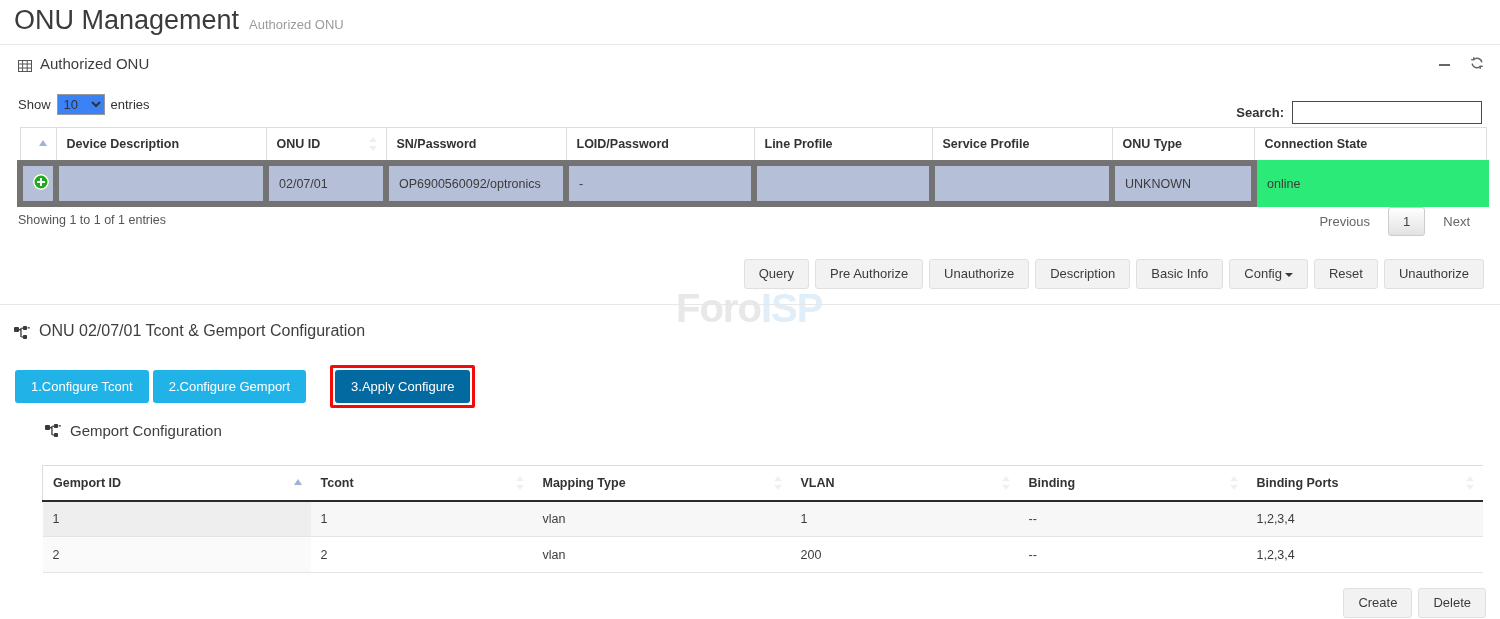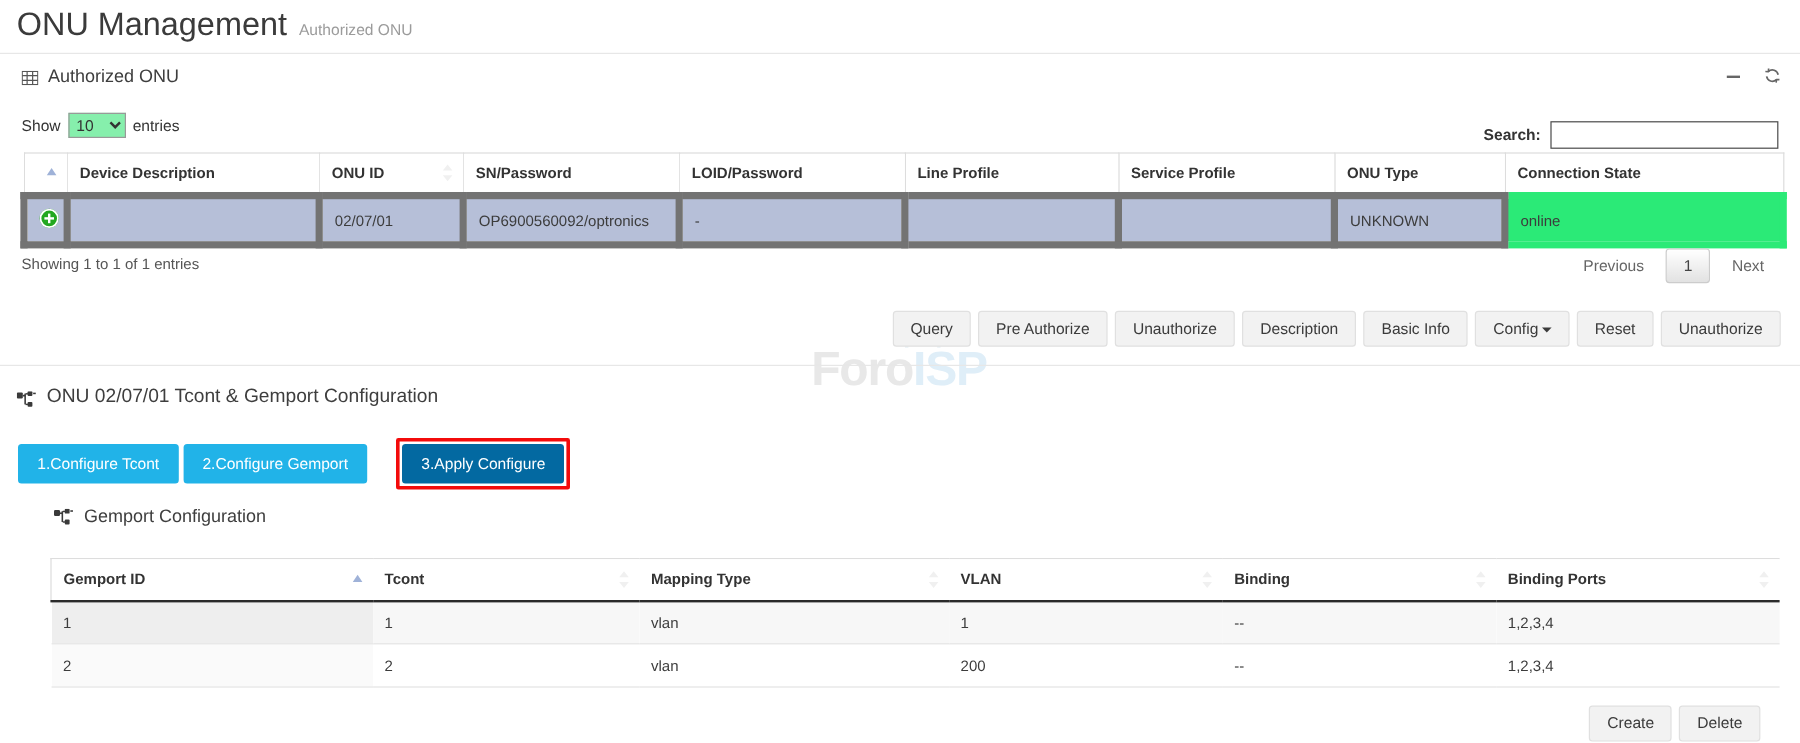--- a/index.html
+++ b/index.html
@@ -80,7 +80,7 @@
   .dt-length select {
     font-family: "Liberation Sans", sans-serif;
     font-size: 13px; padding: 1px 2px;
-    border: 1px solid #999; background: #86efac; color: #333;
+    border: 1px solid #999; background: #3b82f6; color: #333;
     height: 21px;
   }
   .dt-filter {

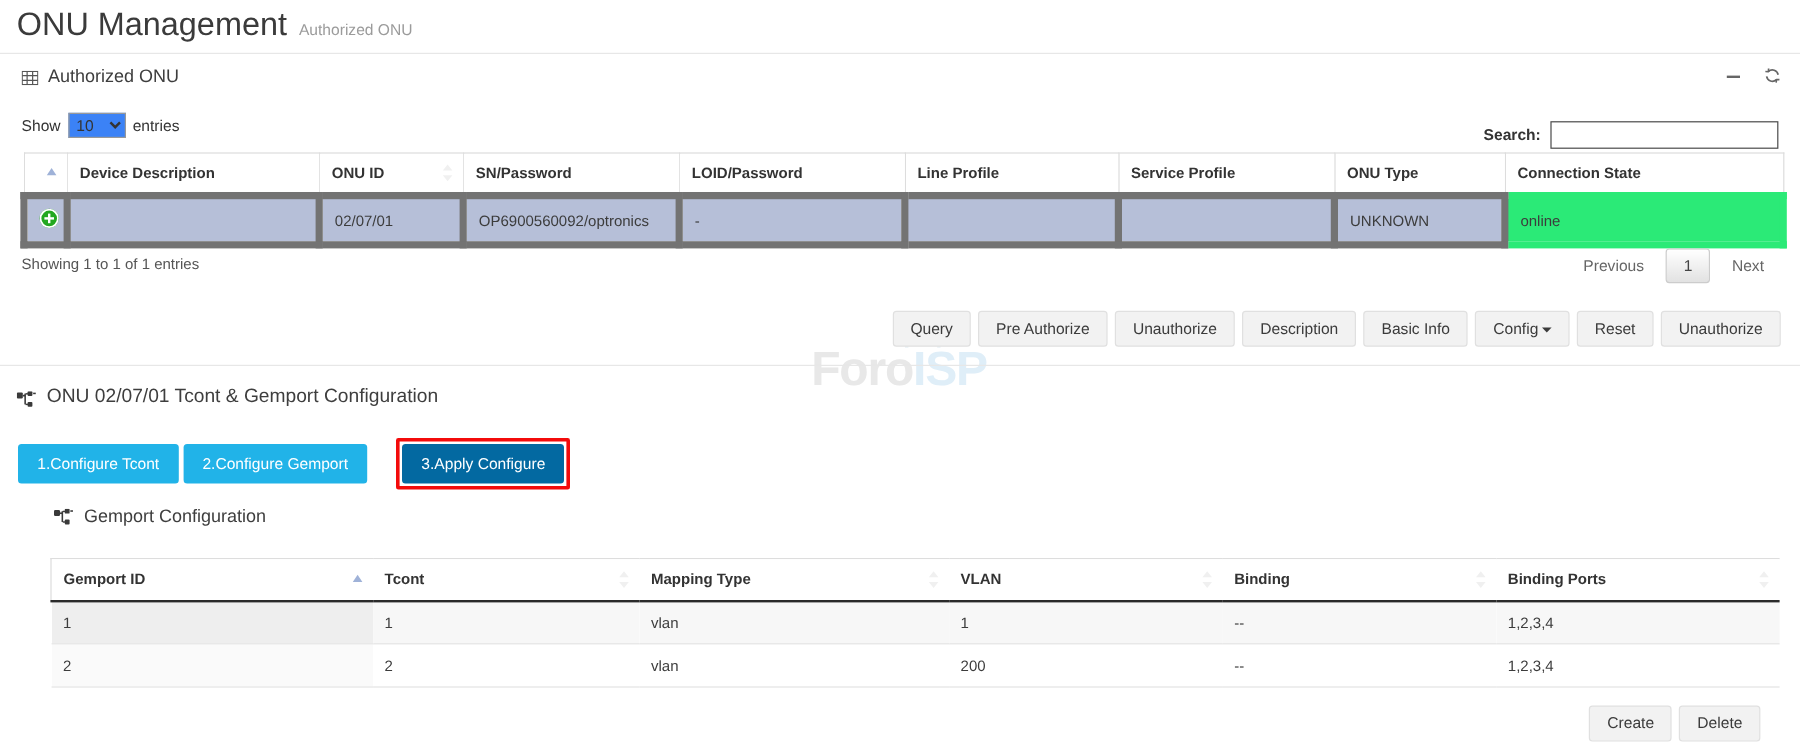--- a/index.html
+++ b/index.html
@@ -259,7 +259,7 @@
   table#gemport-table thead th.first-col { border-left: 1px solid #ddd; }
 
   .gem-actions {
-    position: absolute; right: 33px; top: 588px;
+    position: absolute; right: 14px; top: 588px;
     display: flex; gap: 6px; z-index: 2;
   }
 </style>

